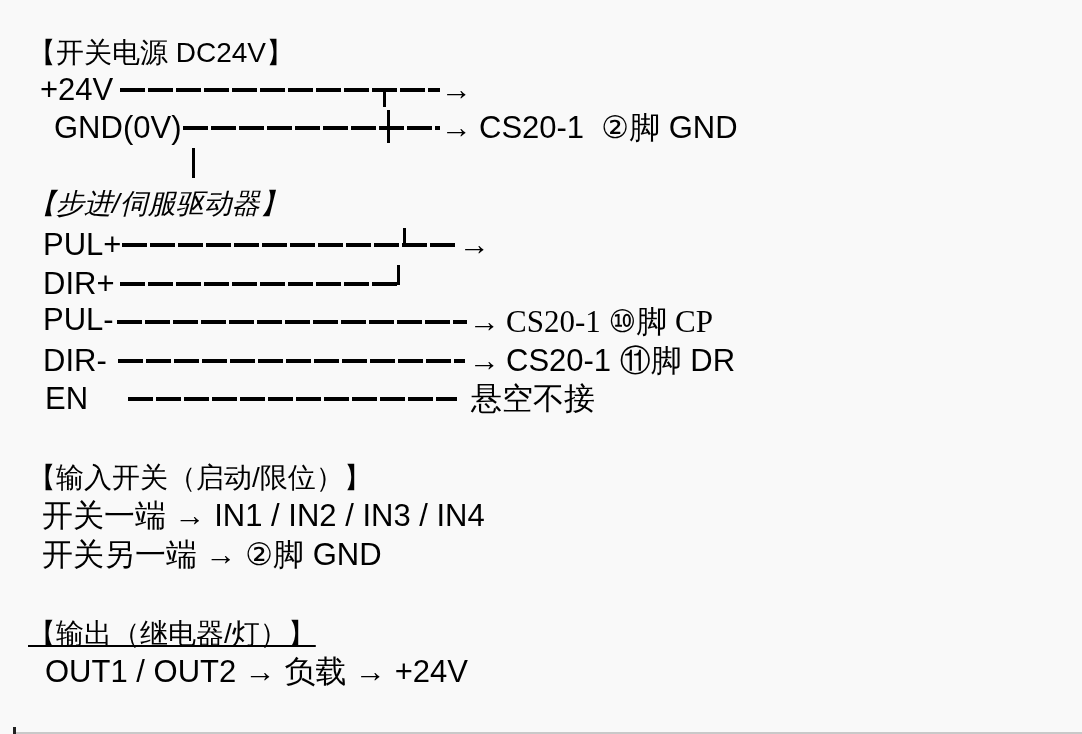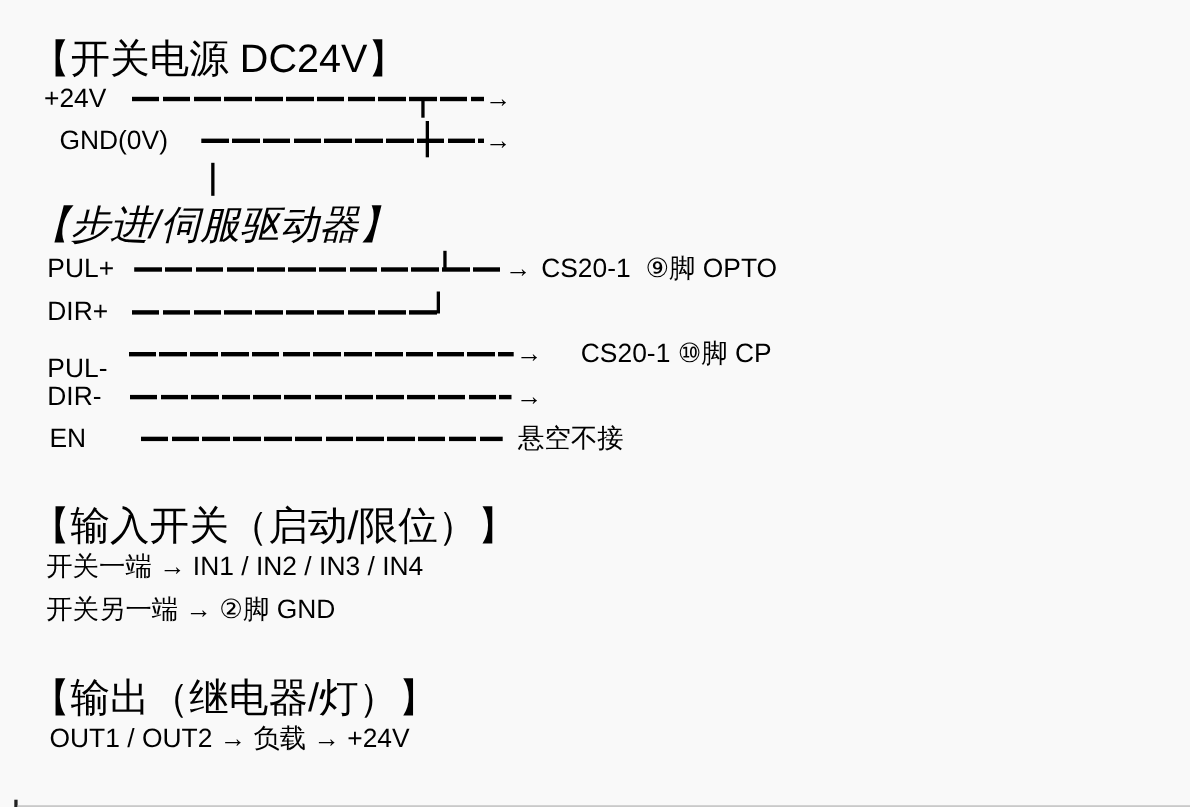--- a/index.html
+++ b/index.html
@@ -15,7 +15,7 @@
     font-size:24px;line-height:38px;
     white-space:pre;color:#000;
   }
-  .title{font-size:36px;}
+  .title{font-size:28px;}
   .wire{
     position:absolute;height:4px;
     background:repeating-linear-gradient(90deg,#000 0,#000 25px,rgba(0,0,0,0) 25px,rgba(0,0,0,0) 28px);

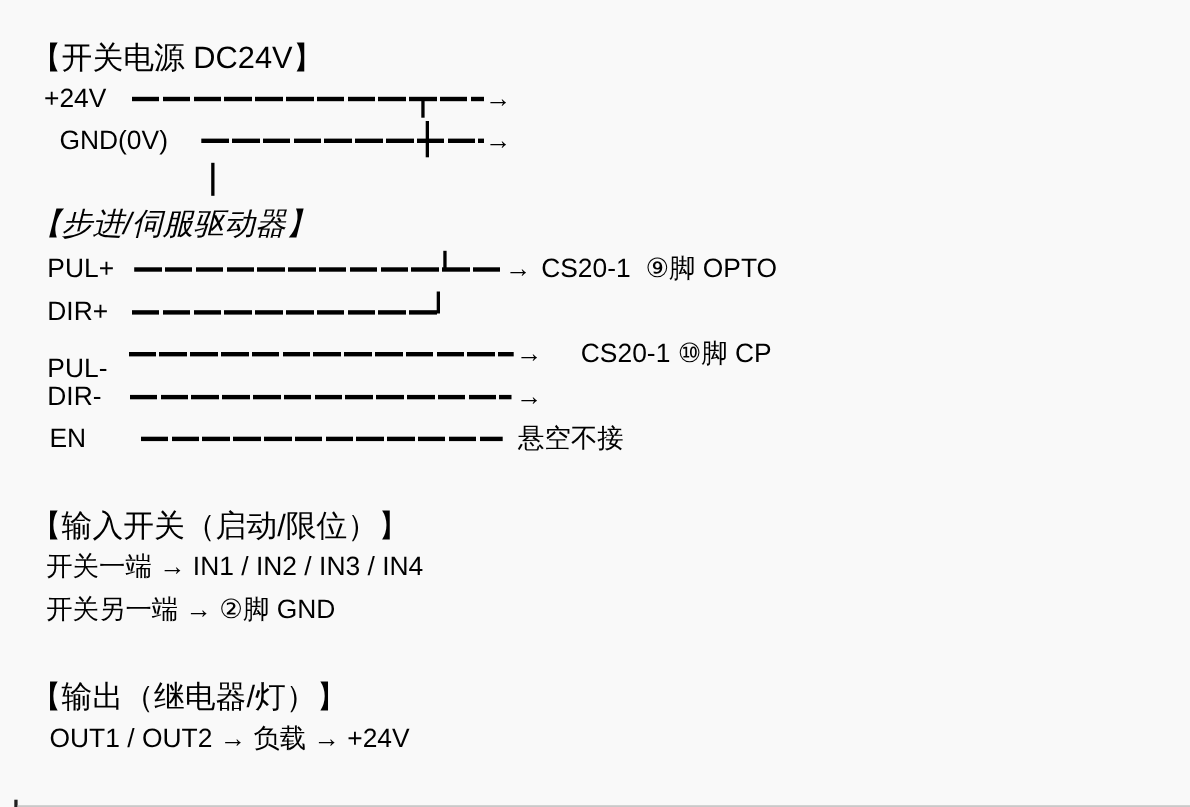--- a/index.html
+++ b/index.html
@@ -12,7 +12,7 @@
   .page{position:relative;width:1082px;height:734px;color:#000;}
   .t{
     position:absolute;
-    font-size:24px;line-height:38px;
+    font-size:31px;line-height:38px;
     white-space:pre;color:#000;
   }
   .title{font-size:28px;}

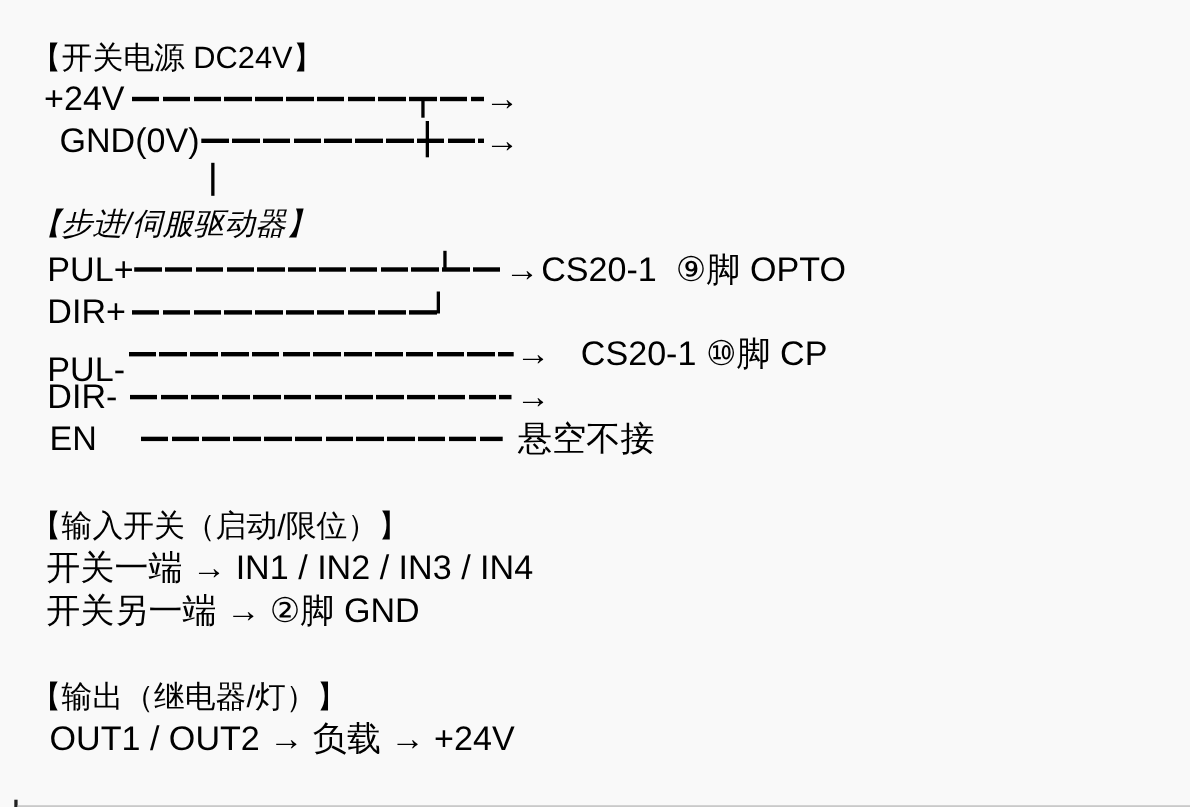--- a/index.html
+++ b/index.html
@@ -40,6 +40,7 @@
   <div class="wire" style="top:126px;left:183px;width:257px;"></div>
   <div class="tick" style="top:110px;left:387px;height:33px;"></div>
   <span class="t" style="top:109px;left:441px;">→</span>
+  <span class="t" style="top:109px;left:479px;">CS20-1  ②脚 GND</span>
 
   <div class="tick" style="top:148px;left:192px;height:30px;"></div>
 

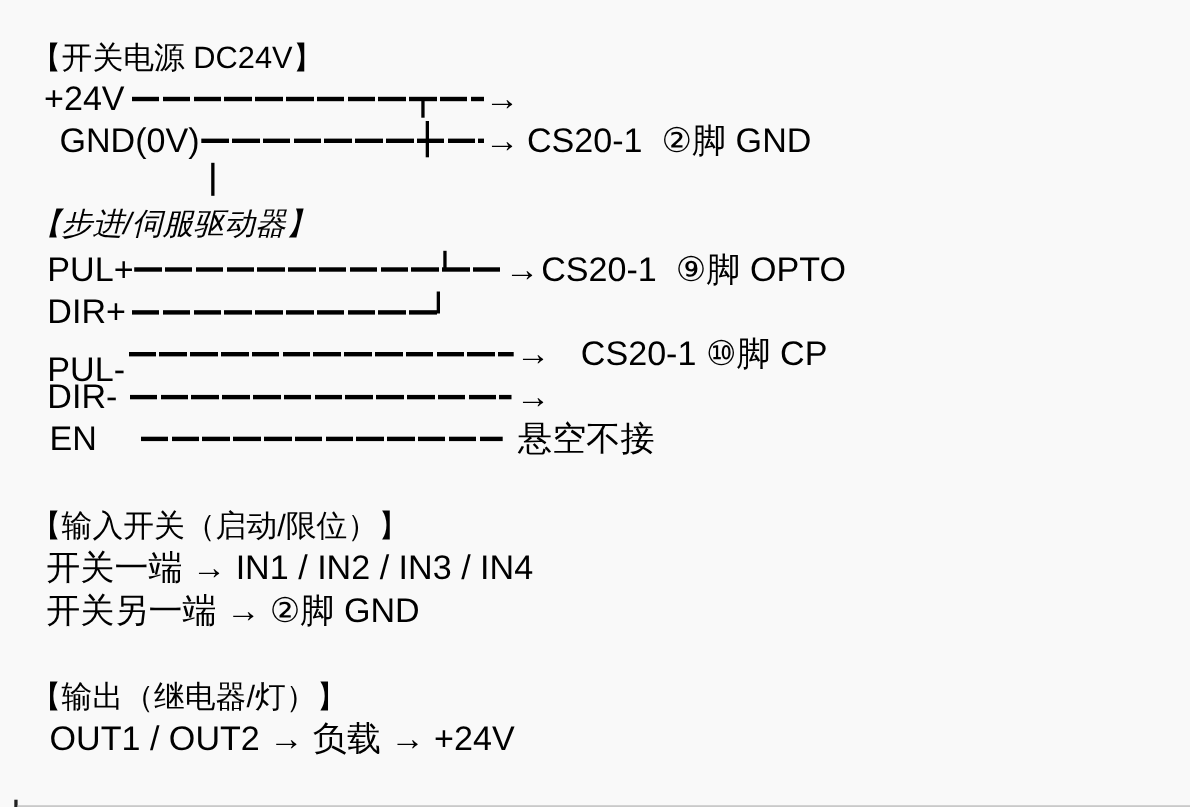--- a/index.html
+++ b/index.html
@@ -50,7 +50,6 @@
   <div class="wire" style="top:243px;left:122px;width:335px;"></div>
   <div class="tick" style="top:228px;left:403px;height:17px;"></div>
   <span class="t" style="top:226px;left:459px;">→</span>
-  <span class="t" style="top:226px;left:492px;">CS20-1  ⑨脚 OPTO</span>
 
   <span class="t" style="top:265px;left:43px;">DIR+</span>
   <div class="wire" style="top:282px;left:120px;width:280px;"></div>

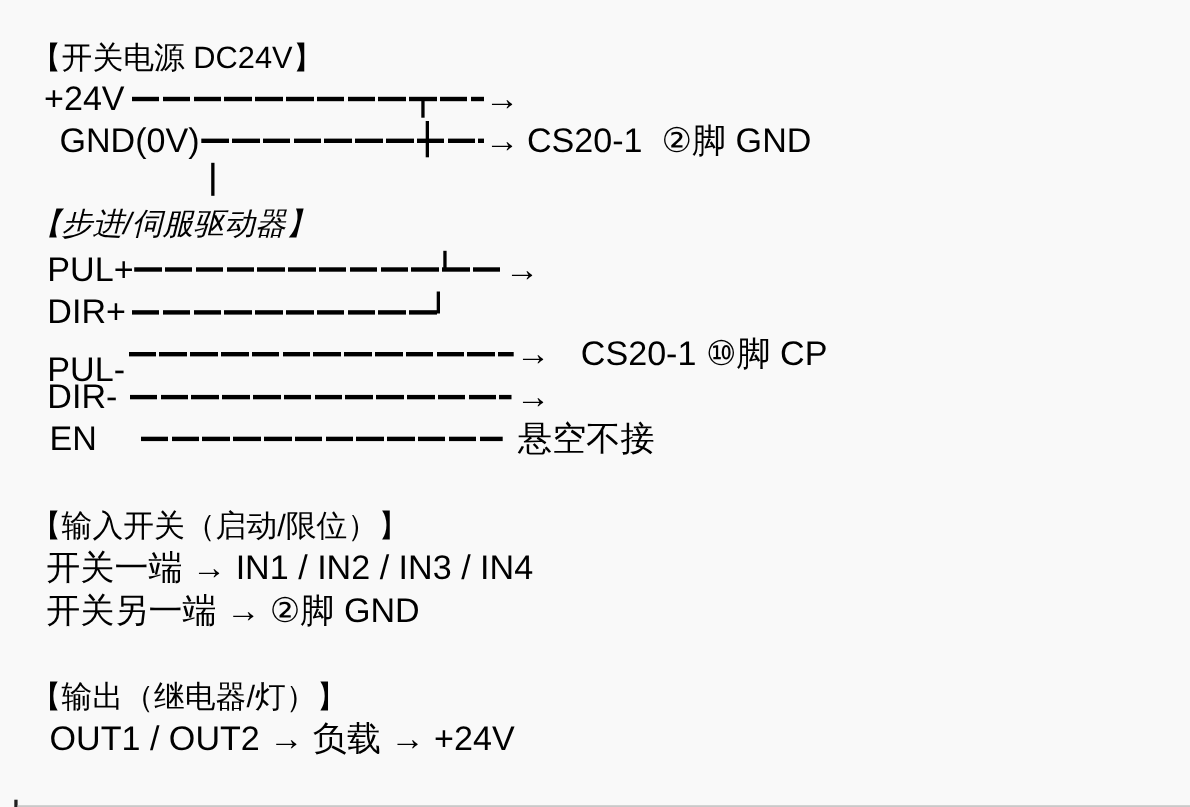--- a/index.html
+++ b/index.html
@@ -55,7 +55,7 @@
   <div class="wire" style="top:282px;left:120px;width:280px;"></div>
   <div class="tick" style="top:265px;left:397px;height:20px;"></div>
 
-  <span class="t" style="top:317px;left:43px;">PUL-</span>
+  <span class="t" style="top:301px;left:43px;">PUL-</span>
   <div class="wire" style="top:320px;left:117px;width:350px;"></div>
   <span class="t" style="top:303px;left:469px;">→</span>
   <span class="t" style="top:303px;left:528px;">CS20-1 ⑩脚 CP</span>

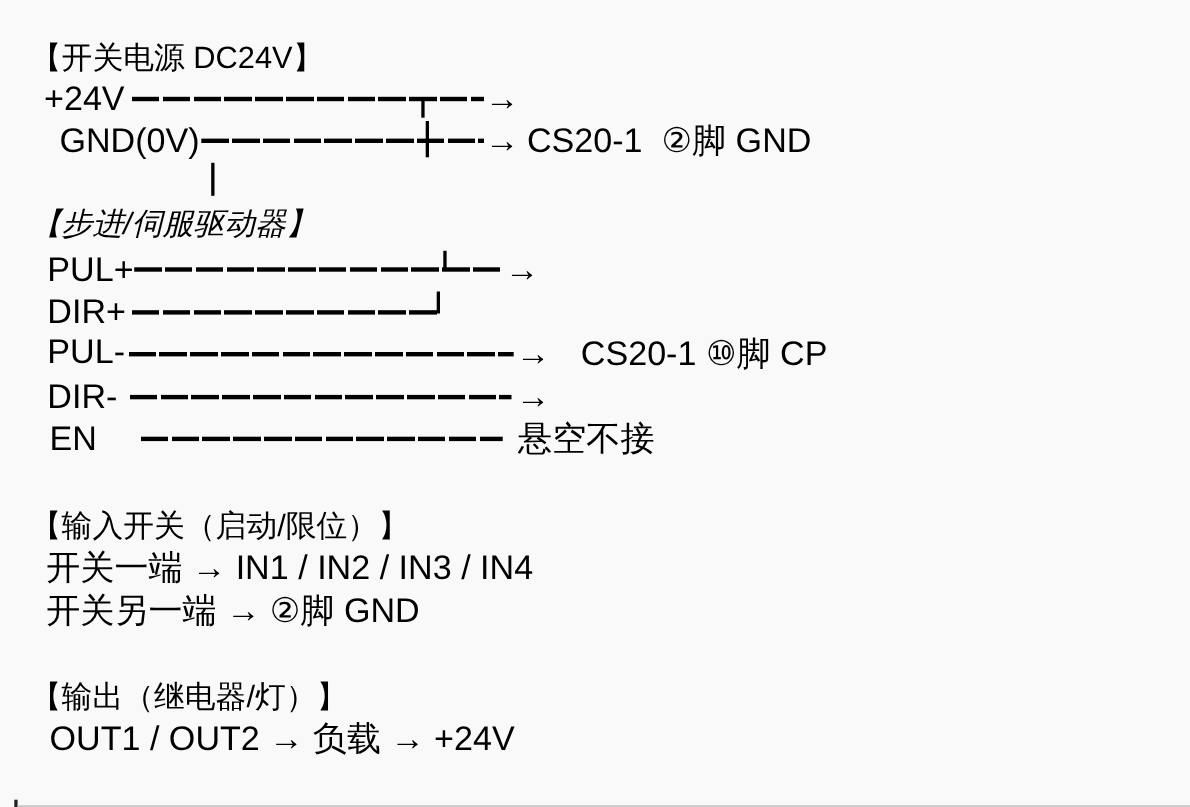--- a/index.html
+++ b/index.html
@@ -58,7 +58,7 @@
   <span class="t" style="top:301px;left:43px;">PUL-</span>
   <div class="wire" style="top:320px;left:117px;width:350px;"></div>
   <span class="t" style="top:303px;left:469px;">→</span>
-  <span class="t" style="top:303px;left:528px;">CS20-1 ⑩脚 CP</span>
+  <span class="t" style="top:303px;left:506px;font-family:Liberation Serif, serif;">CS20-1 ⑩脚 CP</span>
 
   <span class="t" style="top:342px;left:43px;">DIR-</span>
   <div class="wire" style="top:359px;left:118px;width:347px;"></div>

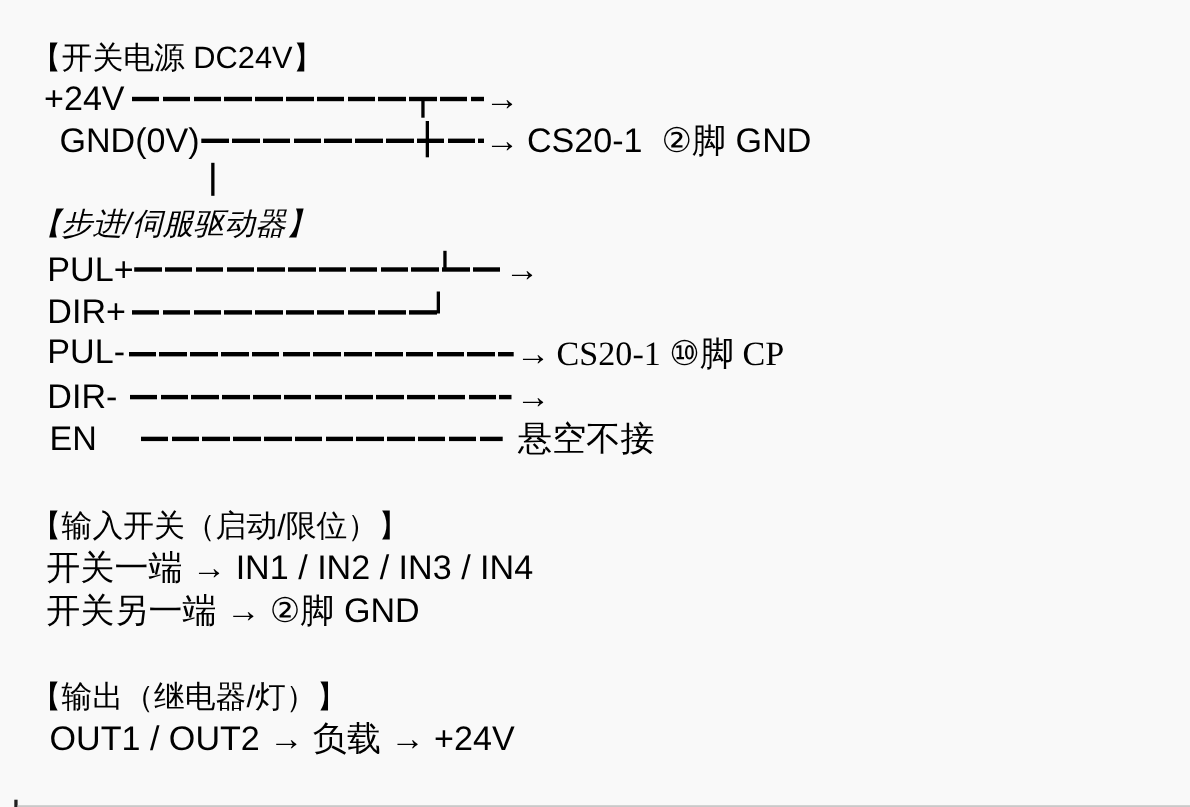--- a/index.html
+++ b/index.html
@@ -63,6 +63,7 @@
   <span class="t" style="top:342px;left:43px;">DIR-</span>
   <div class="wire" style="top:359px;left:118px;width:347px;"></div>
   <span class="t" style="top:342px;left:469px;">→</span>
+  <span class="t" style="top:342px;left:506px;">CS20-1 ⑪脚 DR</span>
 
   <span class="t" style="top:380px;left:45px;">EN</span>
   <div class="wire" style="top:397px;left:128px;width:329px;"></div>

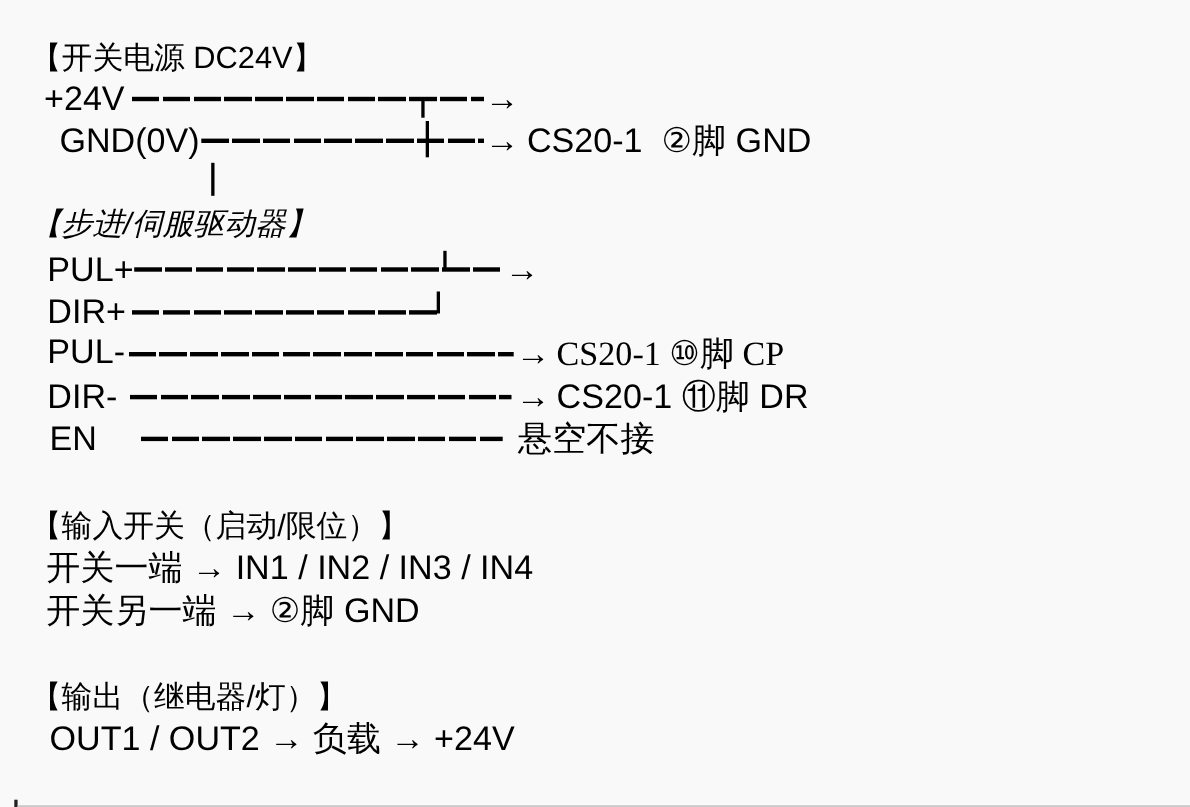--- a/index.html
+++ b/index.html
@@ -73,7 +73,7 @@
   <span class="t" style="top:497px;left:42px;">开关一端 → IN1 / IN2 / IN3 / IN4</span>
   <span class="t" style="top:536px;left:42px;">开关另一端 → ②脚 GND</span>
 
-  <span class="t title" style="top:615px;left:28px;">【输出（继电器/灯）】</span>
+  <span class="t title" style="top:615px;left:28px;text-decoration:underline;">【输出（继电器/灯）】</span>
   <span class="t" style="top:653px;left:45px;">OUT1 / OUT2 → 负载 → +24V</span>
 
   <div class="bottom-tick" style="top:727px;left:13px;"></div>

